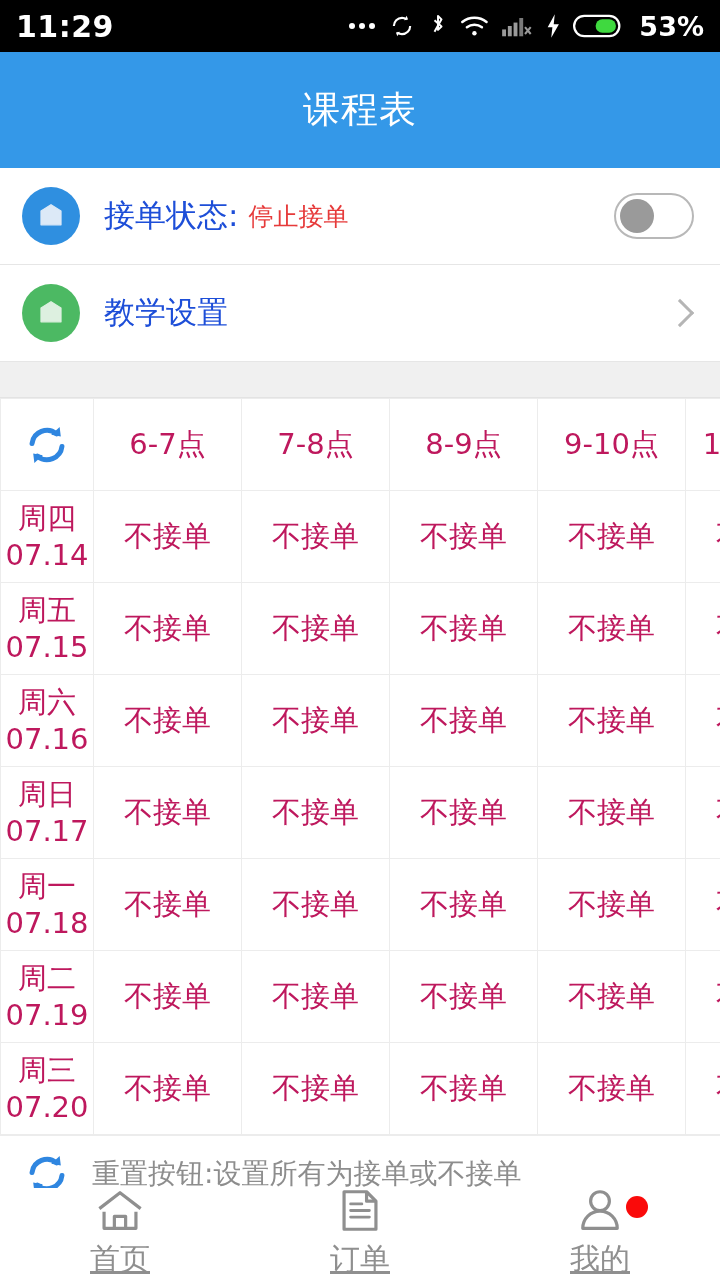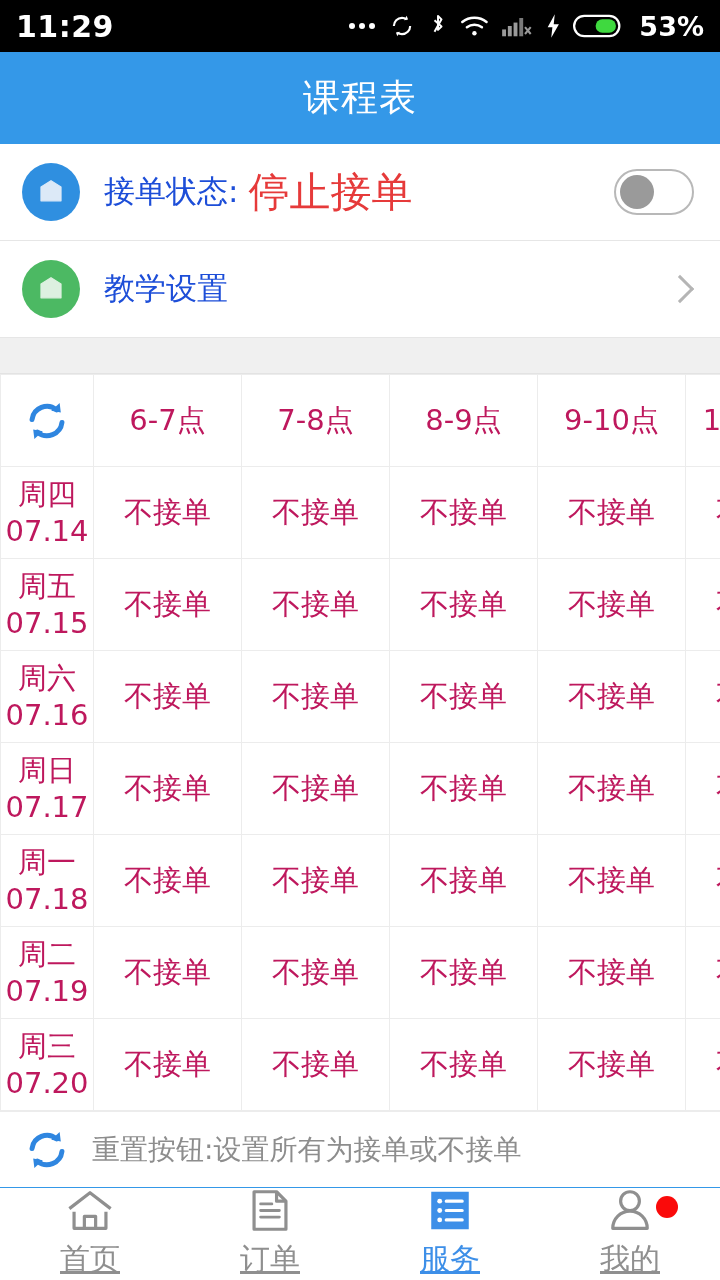--- a/index.html
+++ b/index.html
@@ -25,7 +25,7 @@
 
   
   .header{
-    height:92px; background:#3498e8; position:relative;
+    height:116px; background:#3498e8; position:relative;
     display:flex; align-items:center;
   }
   .header-title{

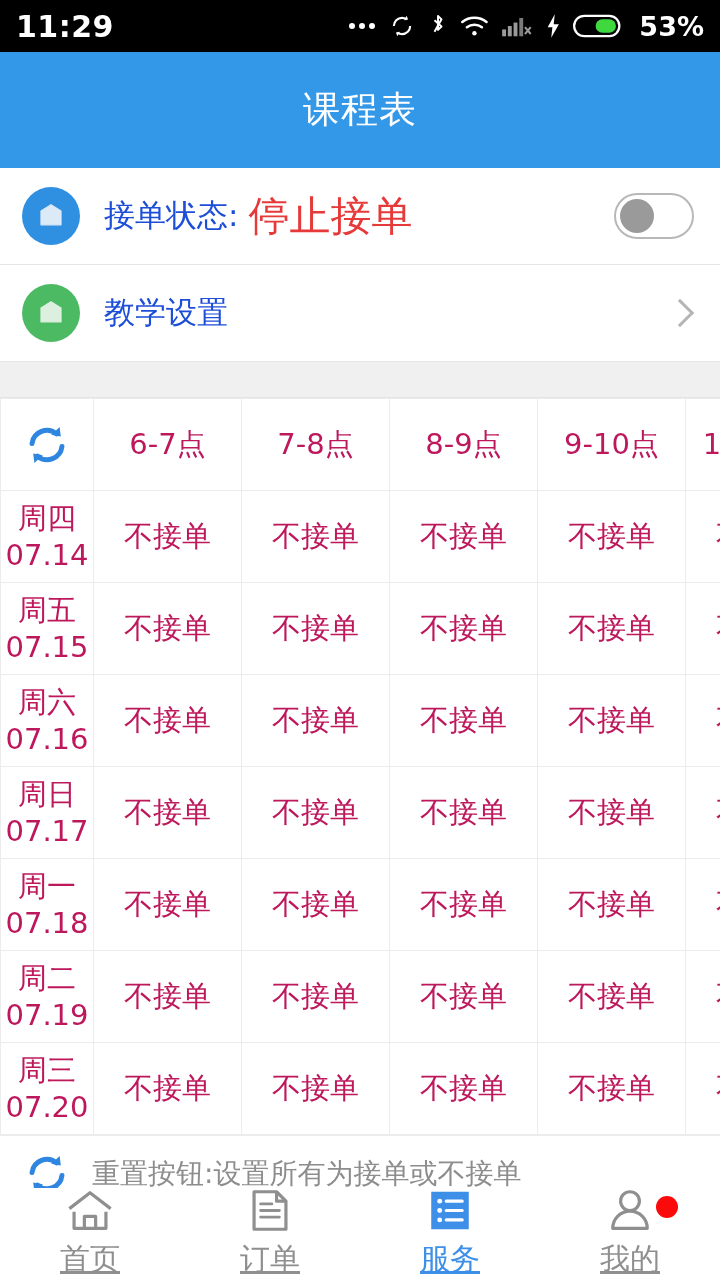--- a/index.html
+++ b/index.html
@@ -50,7 +50,7 @@
   .row-label{
     margin-left:24px; font-size:31px; color:#1d4ed8; display:flex; align-items:baseline;
   }
-  .row-value{ margin-left:10px; font-size:41px; }
+  .row-value{ margin-left:10px; font-size:25px; }
   .toggle{
     position:absolute; right:26px; width:80px; height:46px;
     border:2px solid #b8b8b8; border-radius:23px; background:#fff;

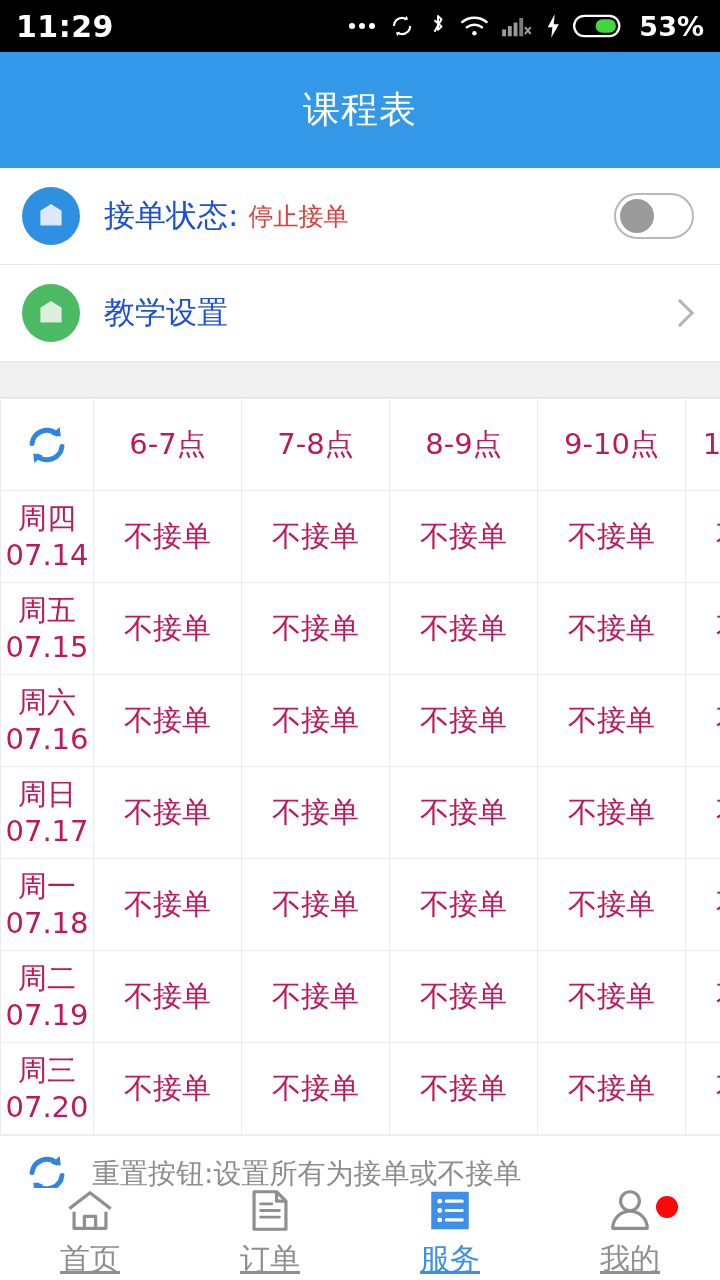--- a/index.html
+++ b/index.html
@@ -327,16 +327,6 @@
       <span class="nav-label">订单</span>
     </div>
 
-    <div class="nav-item active">
-      <svg width="46" height="46" viewBox="0 0 24 24">
-        <rect x="2" y="2" width="20" height="20" fill="#3d8fe8"></rect>
-        <circle cx="6.5" cy="7" r="1.3" fill="#fff"></circle>
-        <circle cx="6.5" cy="12" r="1.3" fill="#fff"></circle>
-        <circle cx="6.5" cy="17" r="1.3" fill="#fff"></circle>
-        <path d="M10 7h8.5M10 12h8.5M10 17h8.5" stroke="#fff" stroke-width="1.7" stroke-linecap="round"></path>
-      </svg>
-      <span class="nav-label">服务</span>
-    </div>
 
     <div class="nav-item">
       <svg width="46" height="46" viewBox="0 0 24 24">

